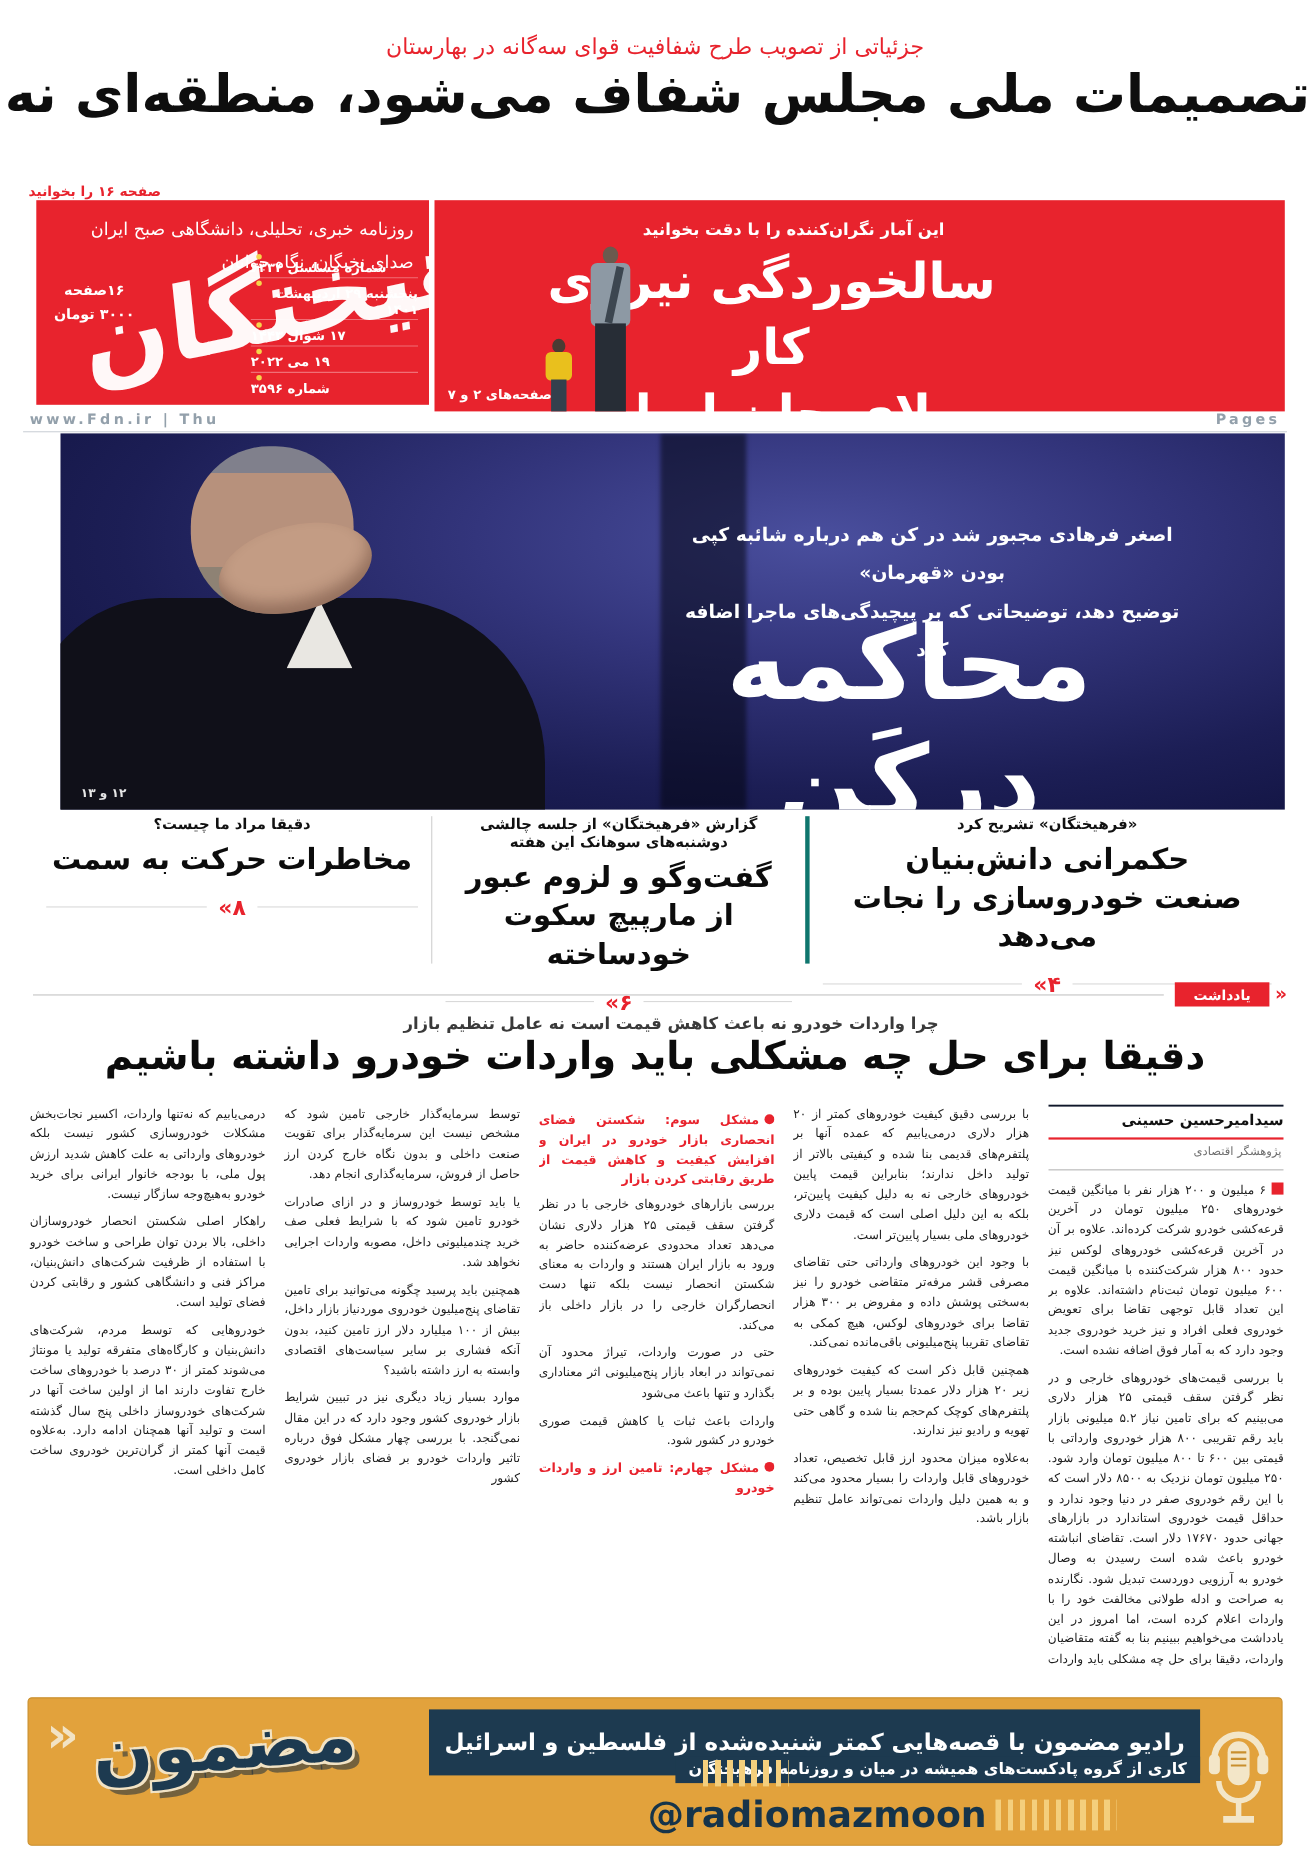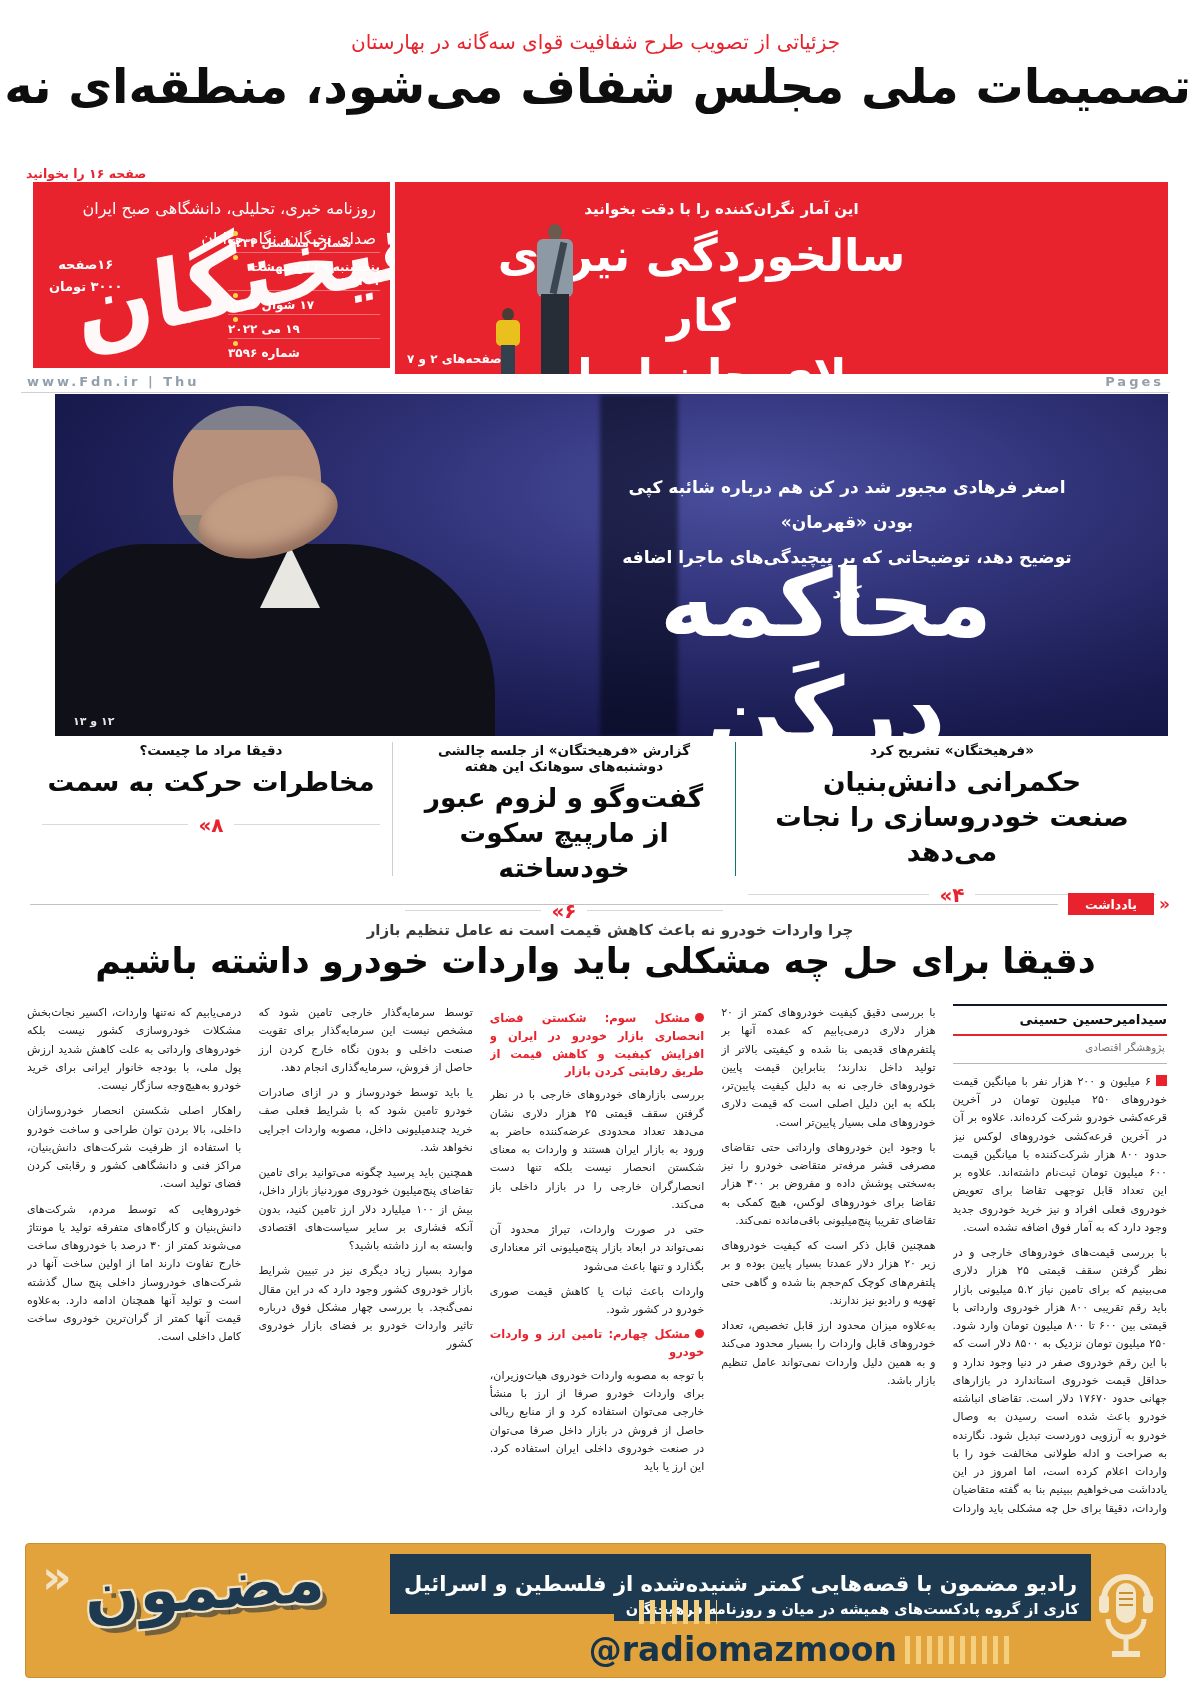--- a/index.html
+++ b/index.html
@@ -62,7 +62,7 @@
   .teasers{position:absolute;top:742px;left:30px;width:1138px;height:134px;display:flex;direction:rtl;}
   .teaser{padding:0 12px;text-align:center;}
   .t0{flex:0 0 432px;}
-  .t1{flex:0 0 344px;border-left:1px solid #cfcfcf;border-right:1px solid #0f766e;}
+  .t1{flex:0 0 344px;border-left:1px solid #cfcfcf;border-right:4px solid #0f766e;}
   .t2{flex:1 1 auto;}
   .teaser .kicker{font-size:13.5px;color:#111;font-weight:bold;}
   .teaser .title{margin-top:7px;font-size:26.5px;font-weight:bold;color:#0c0c0c;line-height:1.32;}

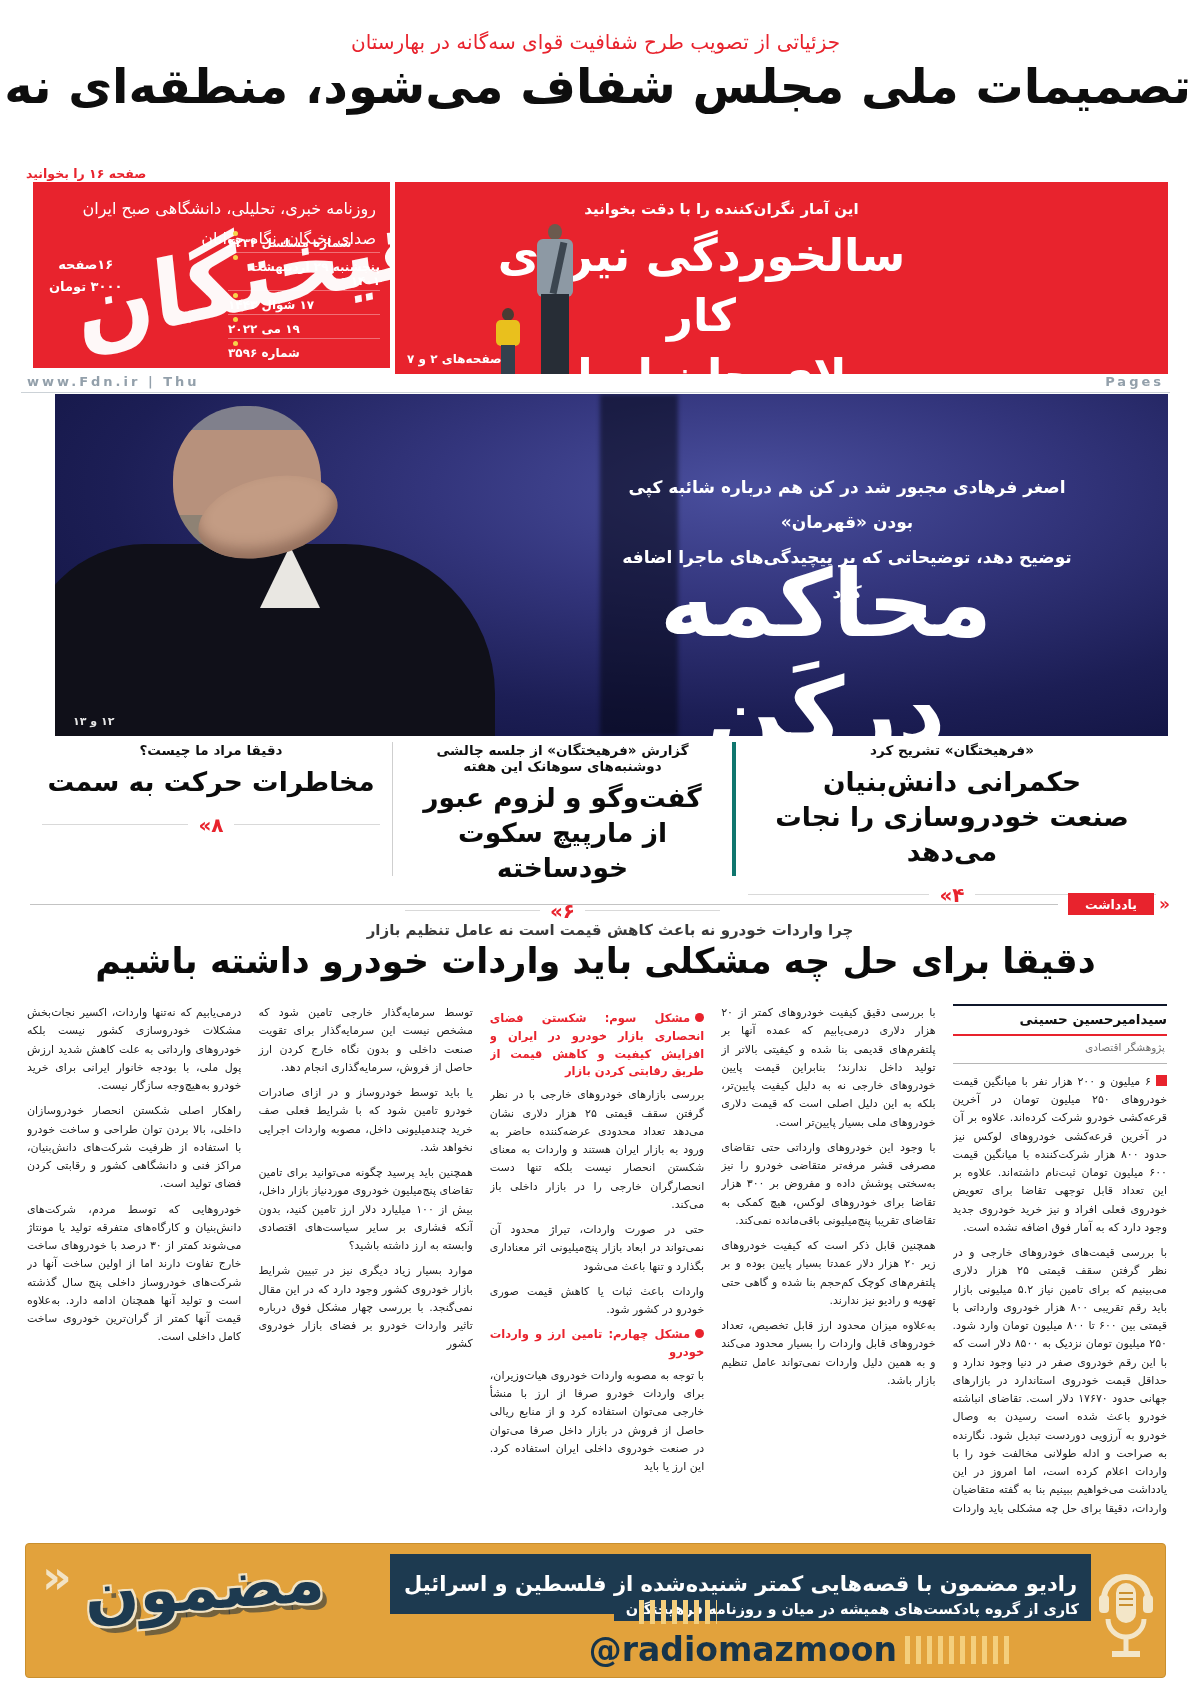--- a/index.html
+++ b/index.html
@@ -247,7 +247,6 @@
       <p>حتی در صورت واردات، تیراژ محدود آن نمی‌تواند در ابعاد بازار پنج‌میلیونی اثر معناداری بگذارد و تنها باعث می‌شود</p>
       <p>واردات باعث ثبات یا کاهش قیمت صوری خودرو در کشور شود.</p>
       <div class="subhead"><span class="bullet"></span><span>مشکل چهارم: تامین ارز و واردات خودرو</span></div>
-      <p>با توجه به مصوبه واردات خودروی هیات‌وزیران، برای واردات خودرو صرفا از ارز با منشأ خارجی می‌توان استفاده کرد و از منابع ریالی حاصل از فروش در بازار داخل صرفا می‌توان در صنعت خودروی داخلی ایران استفاده کرد. این ارز یا باید</p>
     </div>
     <div class="bcol">
       <p>توسط سرمایه‌گذار خارجی تامین شود که مشخص نیست این سرمایه‌گذار برای تقویت صنعت داخلی و بدون نگاه خارج کردن ارز حاصل از فروش، سرمایه‌گذاری انجام دهد.</p>

